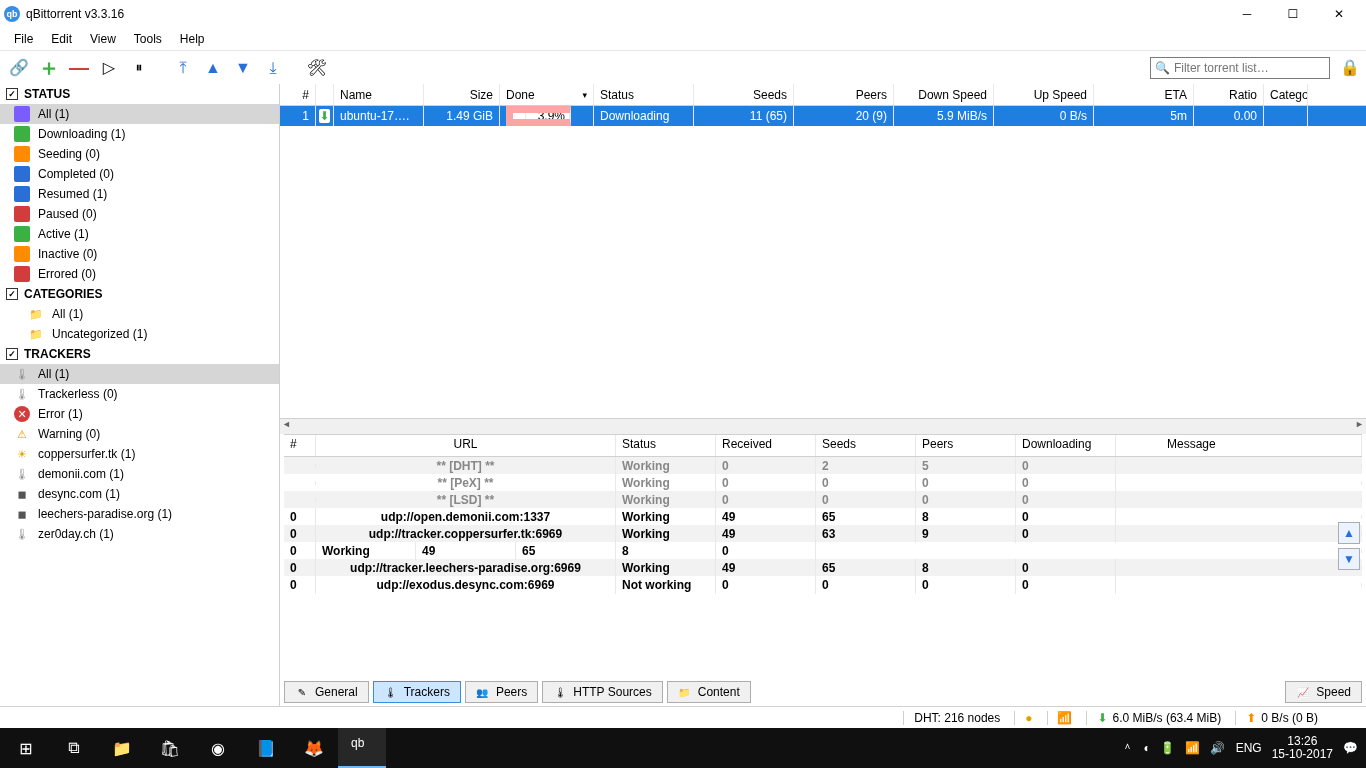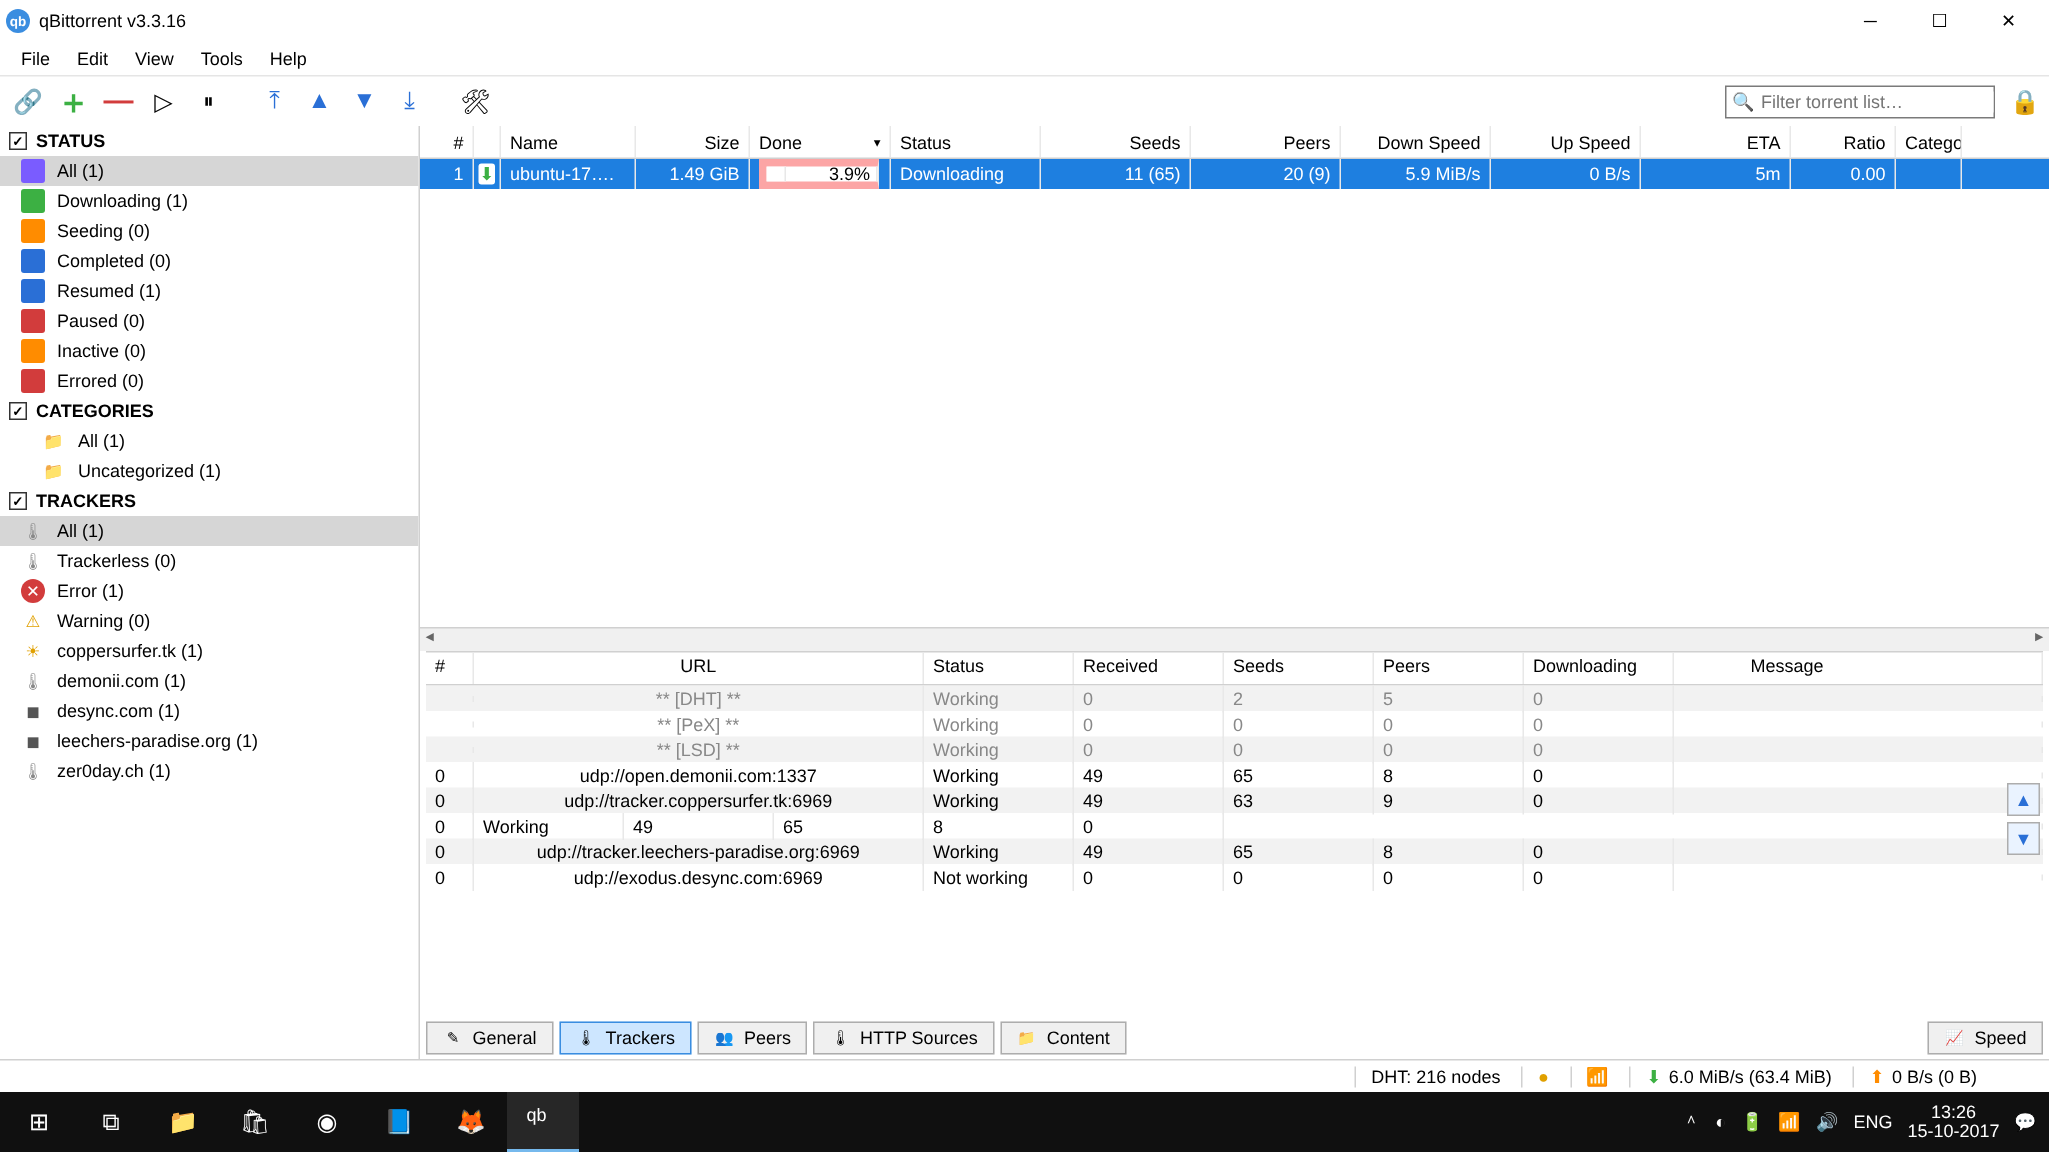--- a/index.html
+++ b/index.html
@@ -31,7 +31,7 @@
 .grid-row { display:flex; height:20px; align-items:center; }
 .grid-row.sel { background:#1e7fe0; color:#fff; }
 .c-num{width:36px;justify-content:flex-end;} .c-ico{width:18px;padding:0;justify-content:center;} .c-name{width:90px;} .c-size{width:76px;justify-content:flex-end;} .c-done{width:94px;} .c-stat{width:100px;} .c-seed{width:100px;justify-content:flex-end;} .c-peer{width:100px;justify-content:flex-end;} .c-dsp{width:100px;justify-content:flex-end;} .c-usp{width:100px;justify-content:flex-end;} .c-eta{width:100px;justify-content:flex-end;} .c-ratio{width:70px;justify-content:flex-end;} .c-cat{width:44px;}
-.progbar { width:80px; height:14px; background:#fff; position:relative; border:5px solid #fca5a5; }
+.progbar { width:65px; height:14px; background:#fff; position:relative; border:7px solid #fca5a5; }
 .progbar .fill { position:absolute; left:0; top:0; bottom:0; background:#fff; }
 .progbar .txt { position:absolute; inset:0; display:flex; align-items:center; justify-content:flex-end; padding-right:4px; color:#000; }
 .torrent-area { flex:1; overflow:auto; position:relative; }

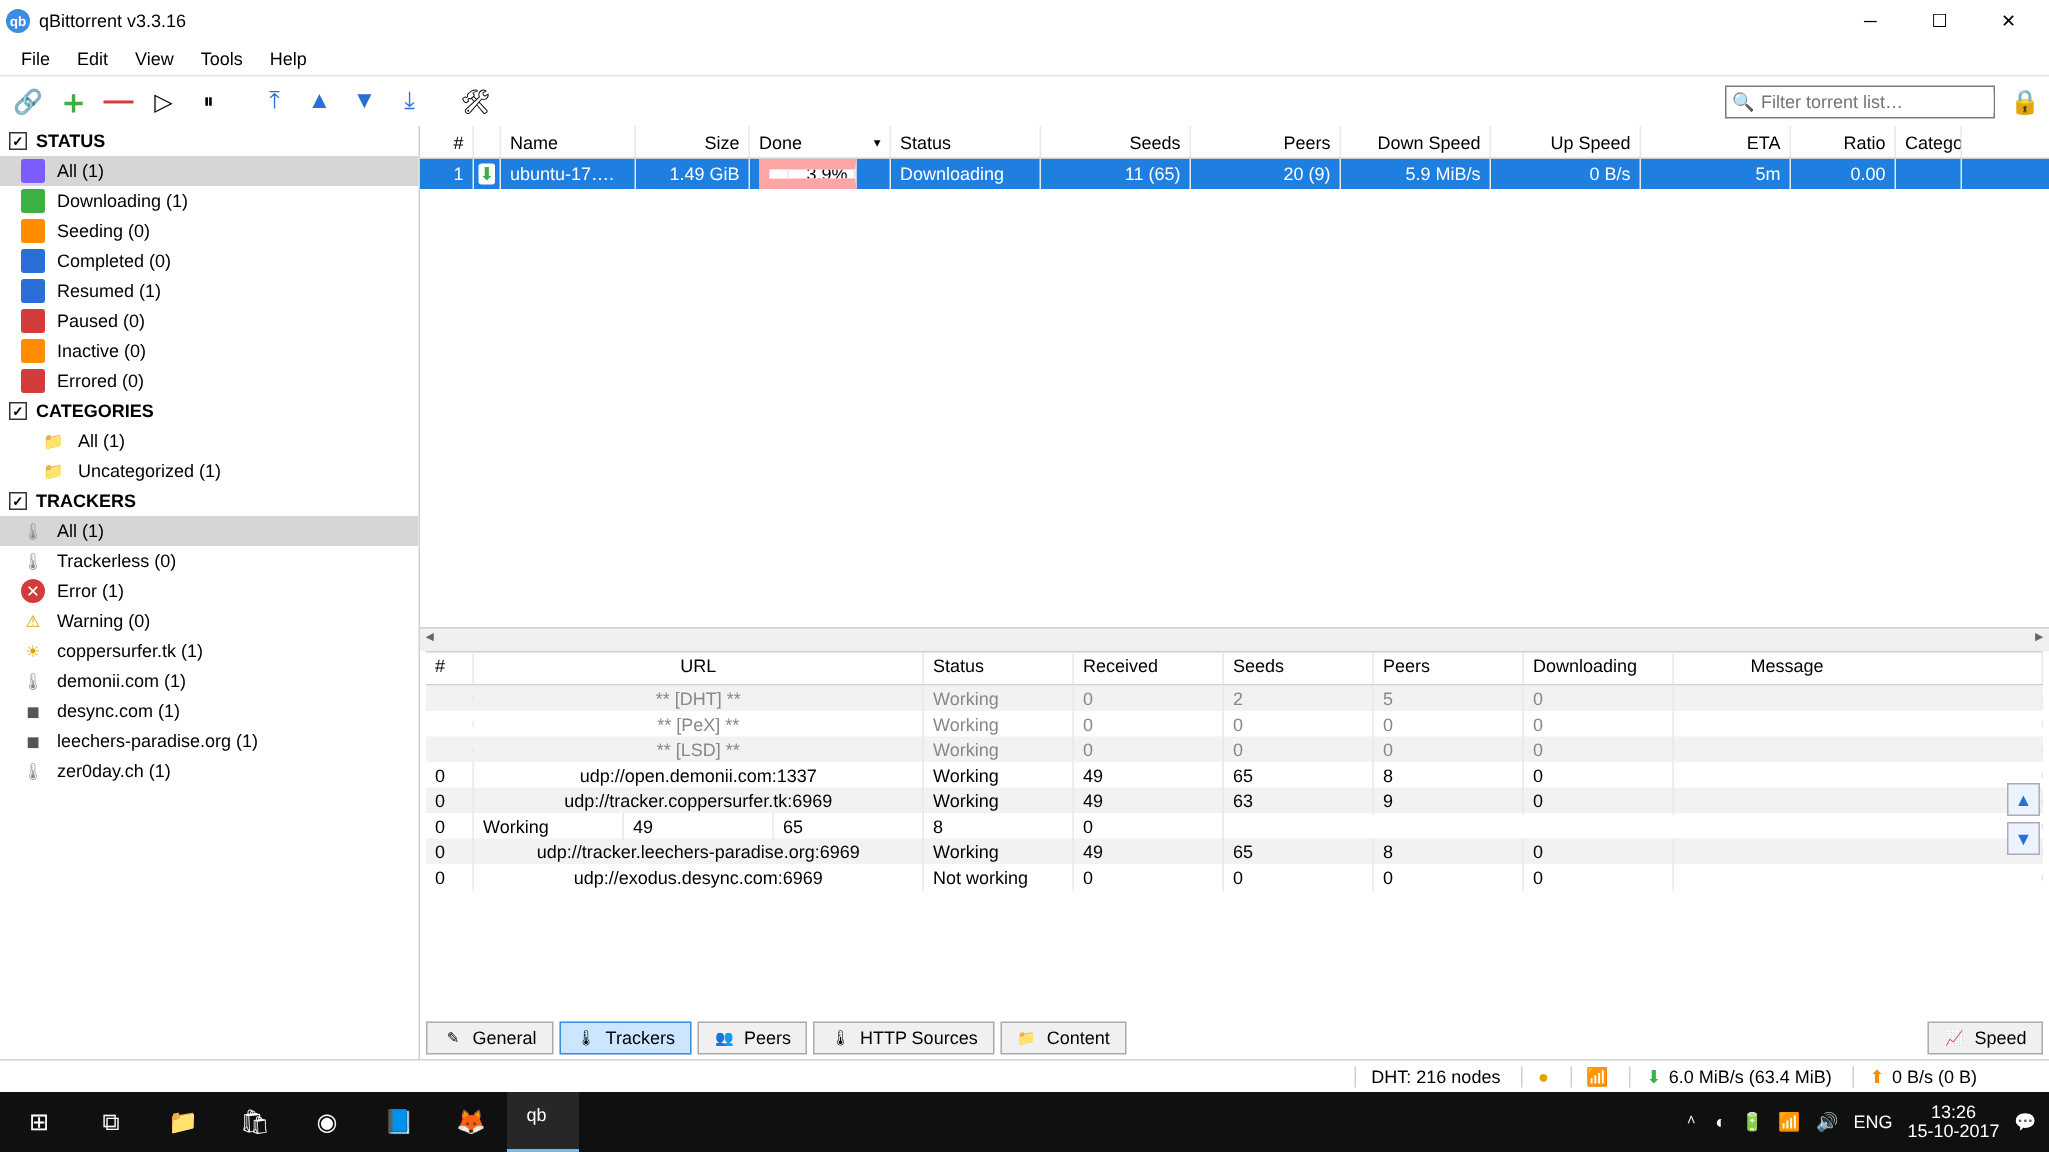--- a/index.html
+++ b/index.html
@@ -134,6 +134,10 @@
         <span>Paused (0)</span>
       </div>
       <div class="side-item">
+        <span class="sic" style="background:#3cb043;"></span>
+        <span>Active (1)</span>
+      </div>
+      <div class="side-item">
         <span class="sic" style="background:#ff8c00;"></span>
         <span>Inactive (0)</span>
       </div>

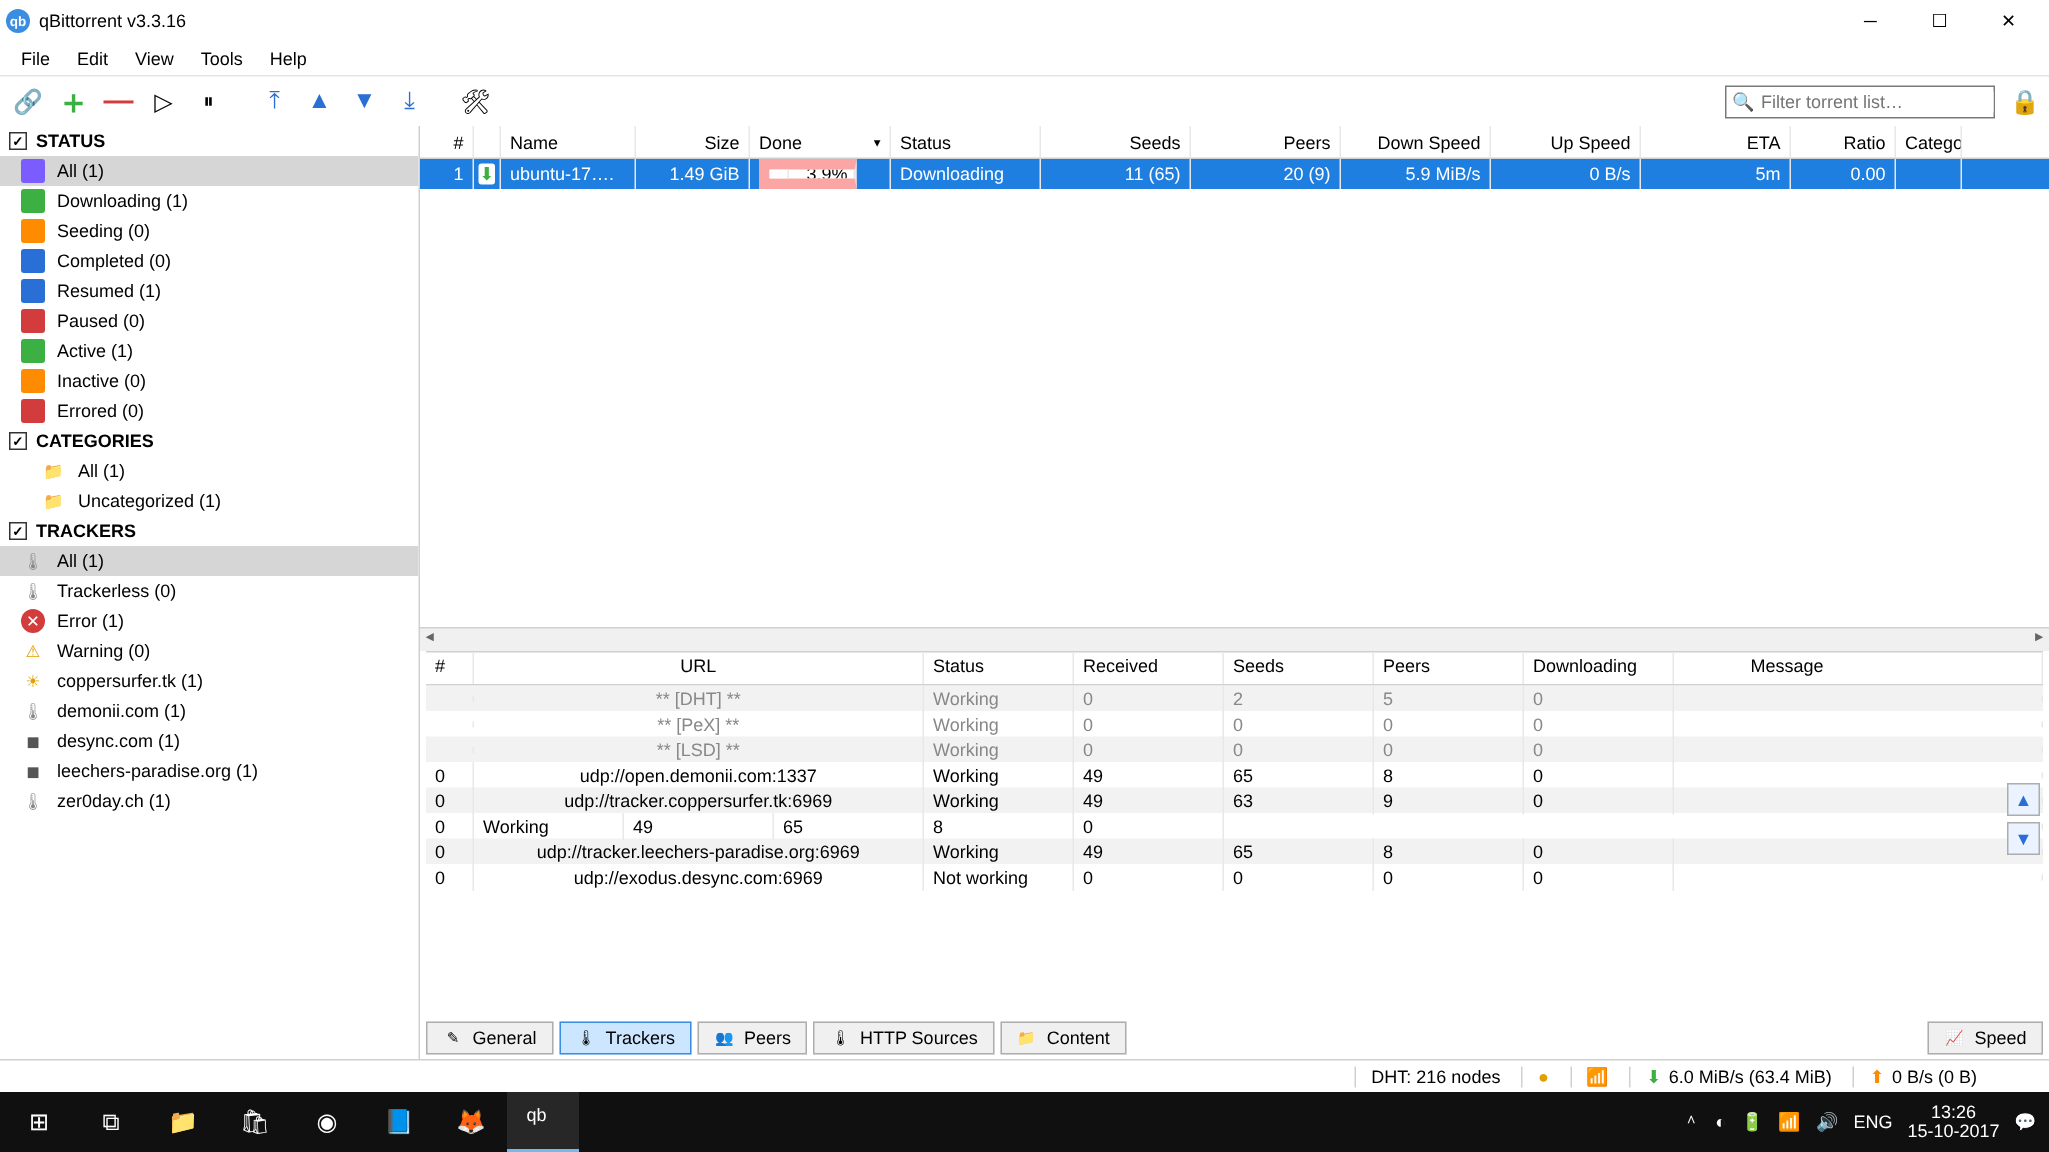--- a/index.html
+++ b/index.html
@@ -42,7 +42,7 @@
 .tracker-head { display:flex; height:22px; border-bottom:1px solid #d0d0d0;}
 .tracker-head div, .tracker-row div { padding:2px 6px; border-right:1px solid #e8e8e8; overflow:hidden; white-space:nowrap;}
 .t-num{width:32px;} .t-url{width:300px;text-align:center;} .t-stat{width:100px;} .t-recv{width:100px;} .t-seed{width:100px;} .t-peer{width:100px;} .t-dl{width:100px;} .t-msg{flex:1;margin-left:45px;}
-.tracker-body { flex:1; overflow:auto; }
+.tracker-body { flex:1; overflow:auto;font-weight:bold; }
 .tracker-row { display:flex; height:17px; align-items:center;}
 .tracker-row.alt { background:#f2f2f2; }
 .tracker-row.dim { color:#888; }

